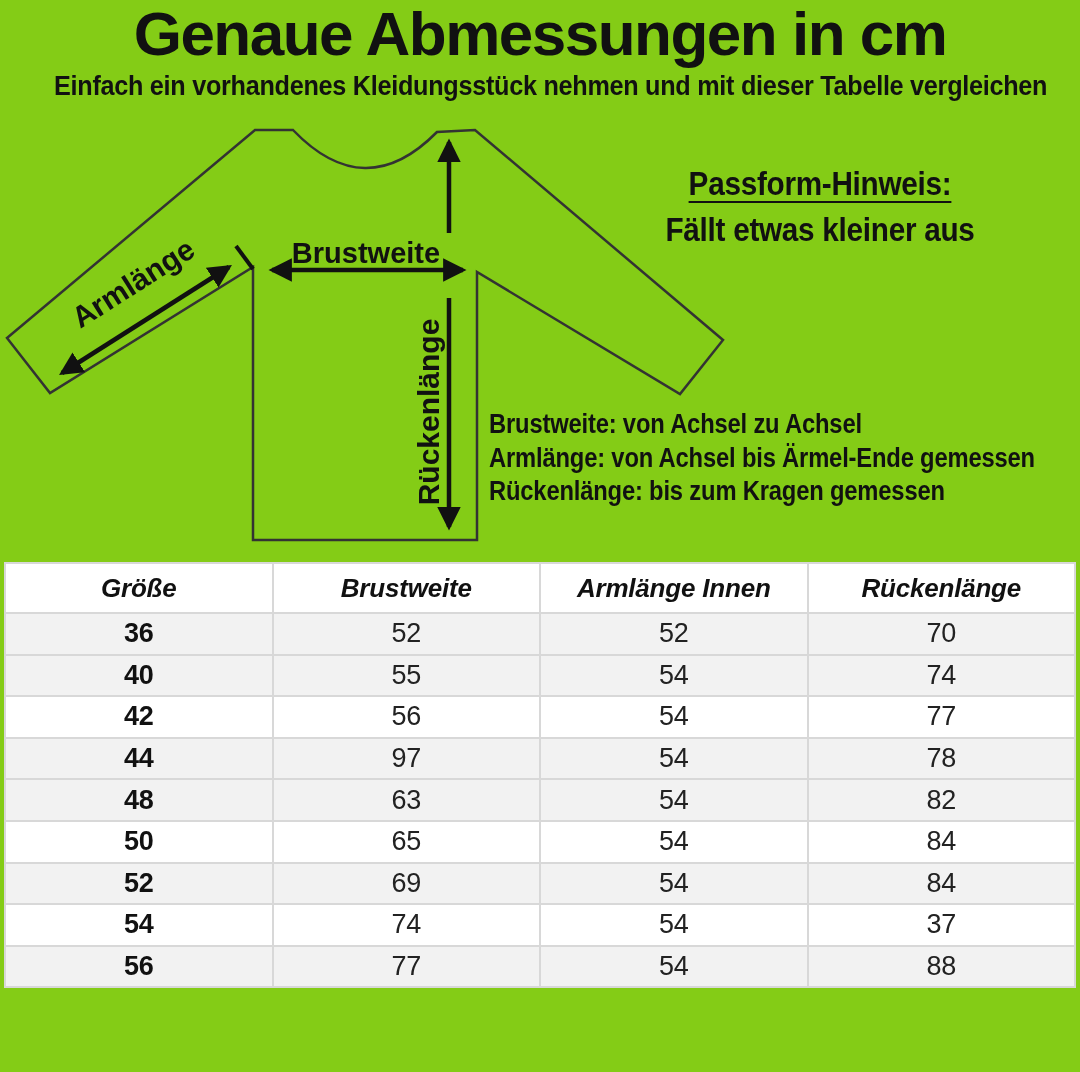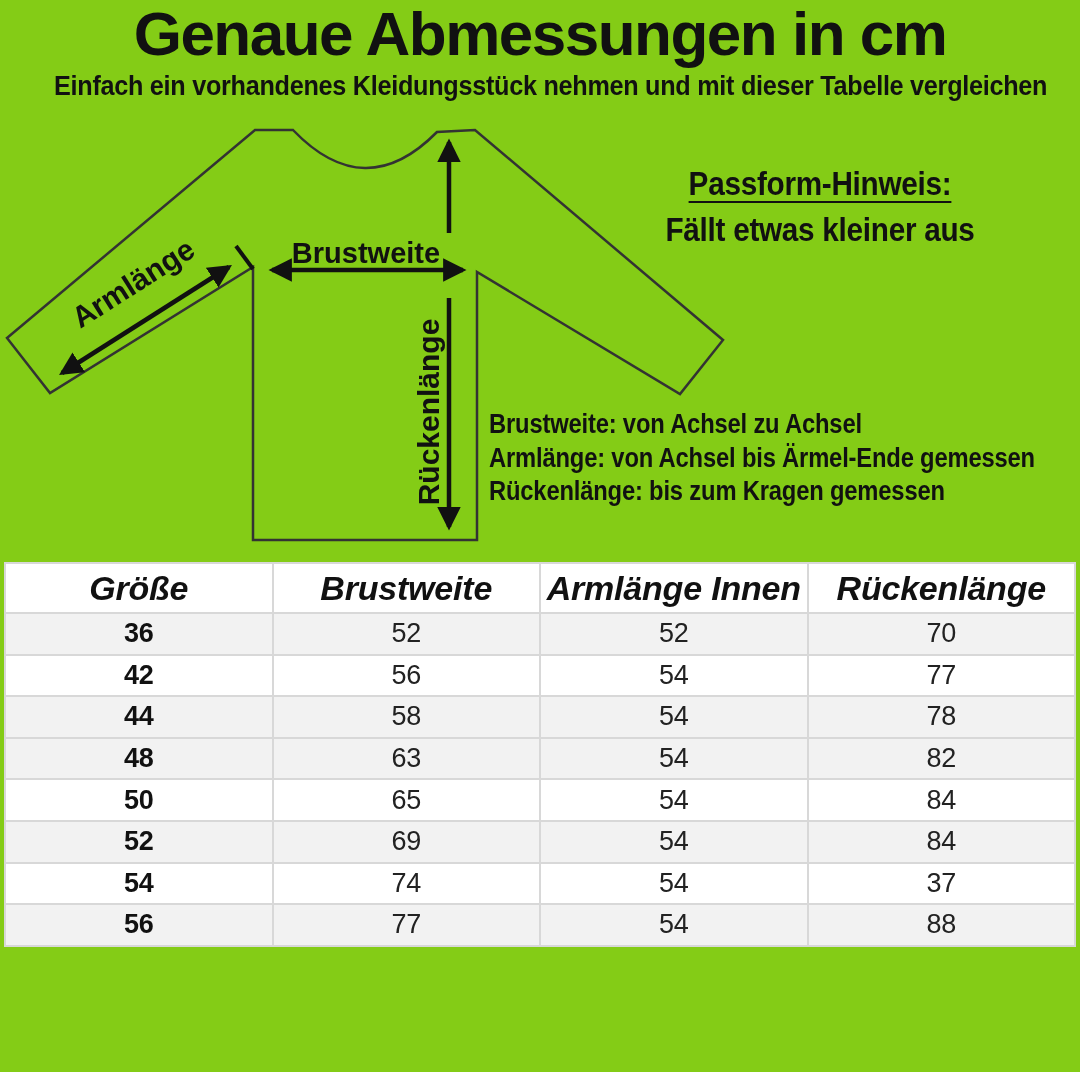--- a/index.html
+++ b/index.html
@@ -43,7 +43,7 @@
   }
   .size-table th{
     border:2px solid #d8d8d8;background:#fff;height:46px;
-    font-weight:700;font-style:italic;font-size:34px;color:#111;
+    font-weight:700;font-style:italic;font-size:26px;color:#111;
     letter-spacing:-0.2px;
   }
   .size-table td{

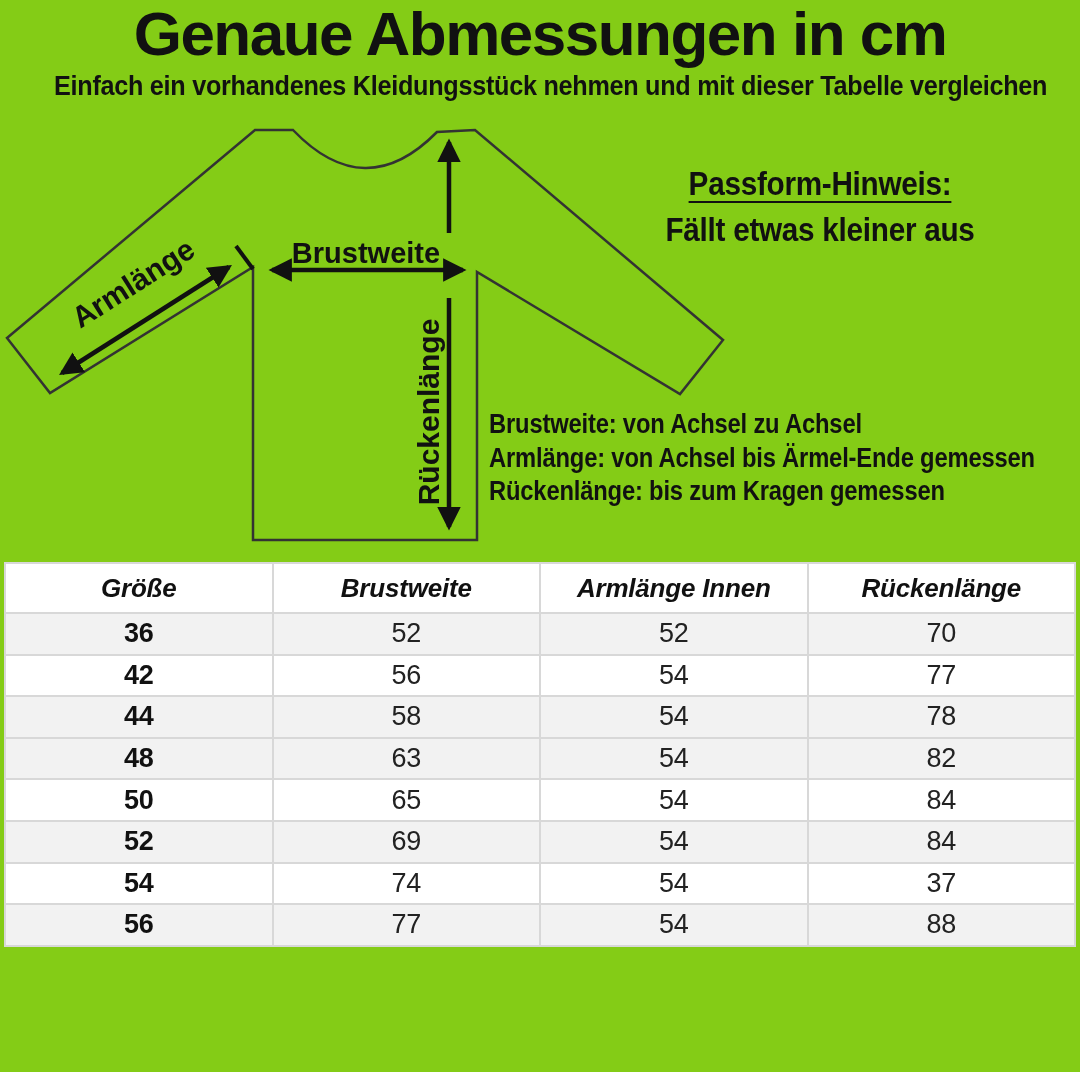--- a/index.html
+++ b/index.html
@@ -114,6 +114,12 @@
         <td>52</td>
         <td>70</td>
       </tr>
+      <tr class="stripe">
+        <td class="size-col">40</td>
+        <td>55</td>
+        <td>54</td>
+        <td>74</td>
+      </tr>
       <tr>
         <td class="size-col">42</td>
         <td>56</td>

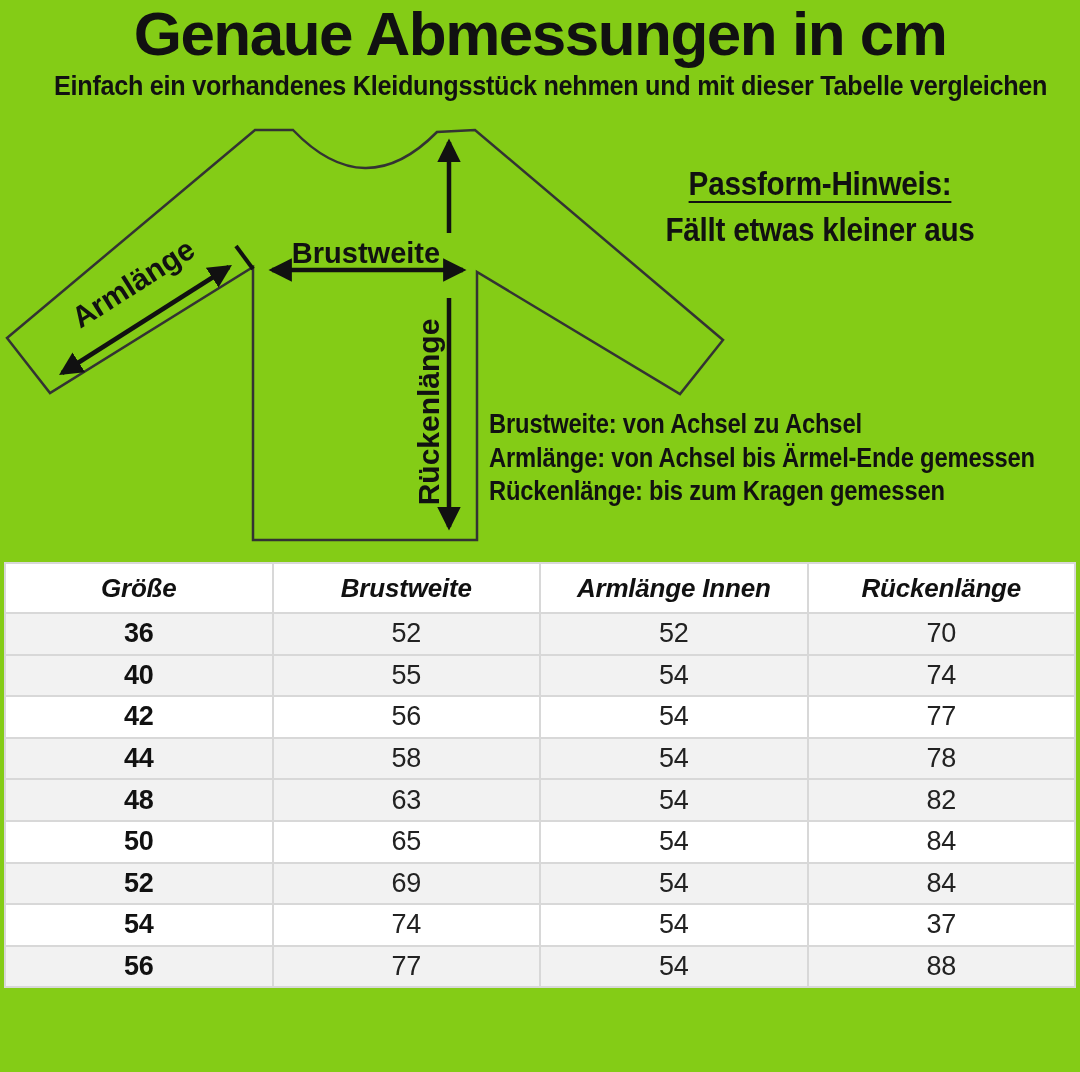--- a/index.html
+++ b/index.html
@@ -128,7 +128,7 @@
       </tr>
       <tr class="stripe">
         <td class="size-col">44</td>
-        <td>58</td>
+        <td>97</td>
         <td>54</td>
         <td>78</td>
       </tr>

